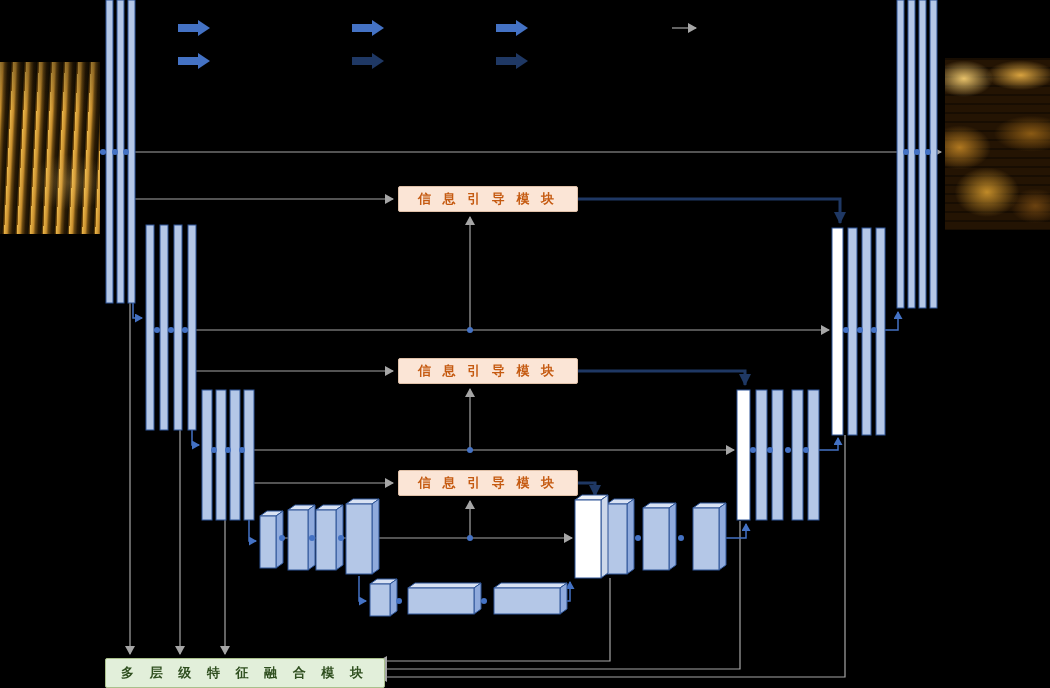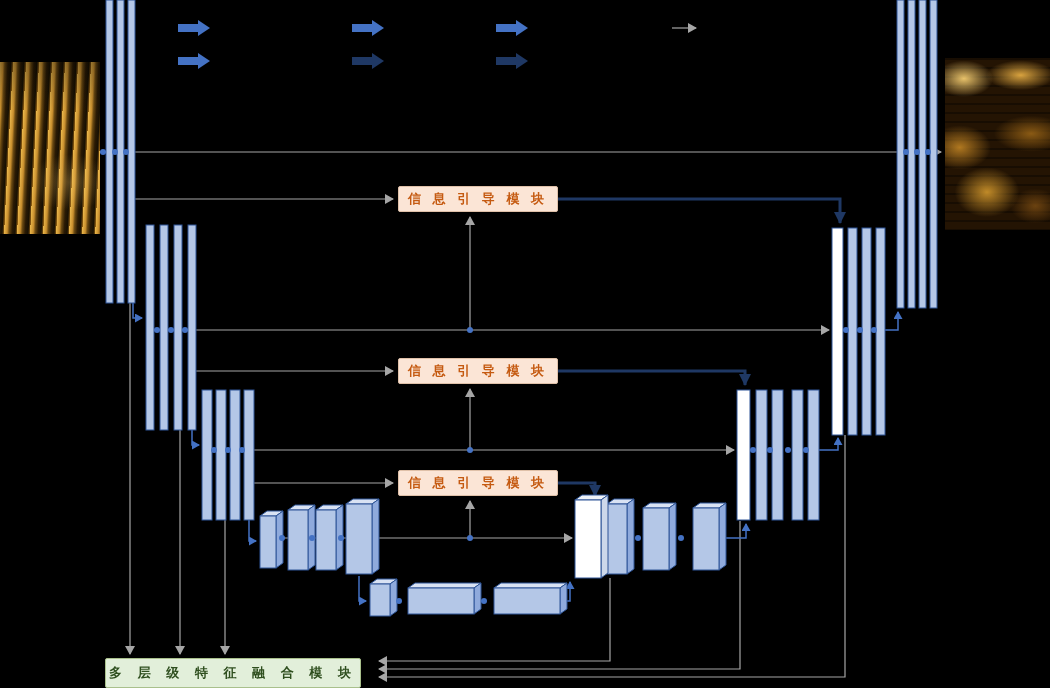--- a/index.html
+++ b/index.html
@@ -36,7 +36,7 @@
     border-radius:2px;white-space:nowrap;
   }
   .guidance{
-    width:160px;height:26px;
+    width:180px;height:26px;
     background:var(--guidance-box-bg,#fbe5d6);
     border:1px solid var(--guidance-box-border,#dfc0a8);
     color:var(--guidance-box-text,#c55a11);

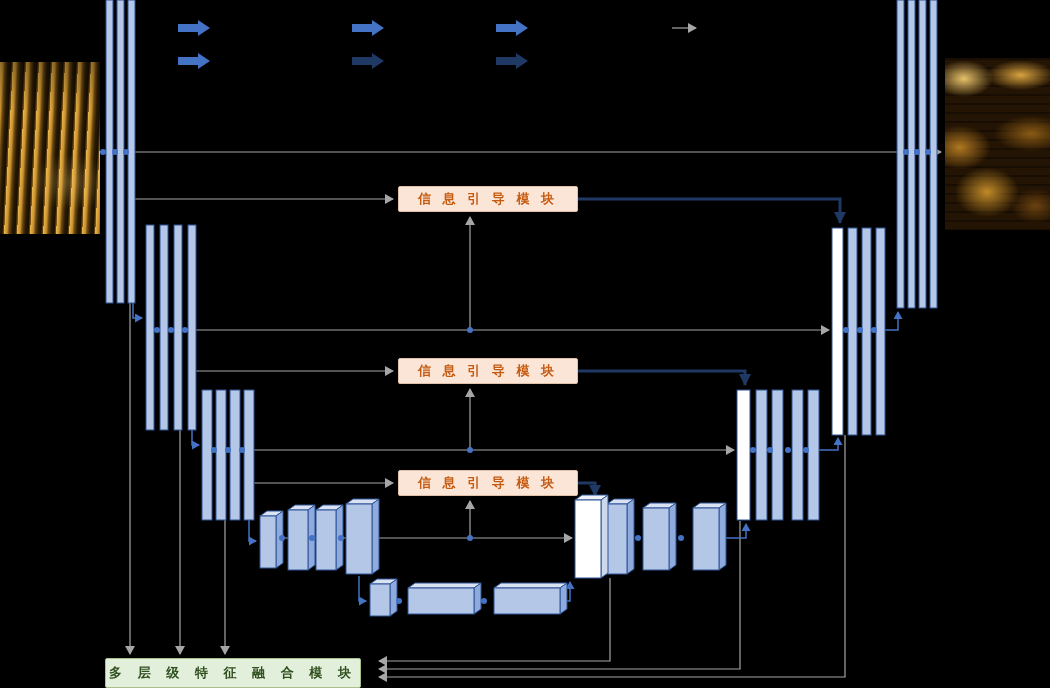--- a/index.html
+++ b/index.html
@@ -45,7 +45,7 @@
   #guidance-2{left:398px;top:358px;}
   #guidance-3{left:398px;top:470px;}
   #fusion-module{
-    left:105px;top:658px;width:256px;height:30px;letter-spacing:6px;
+    left:105px;top:658px;width:280px;height:30px;letter-spacing:6px;
     background:var(--fusion-box-bg,#e2efda);
     border:1px solid var(--fusion-box-border,#a9c08c);
     color:var(--fusion-box-text,#2f4f1f);

